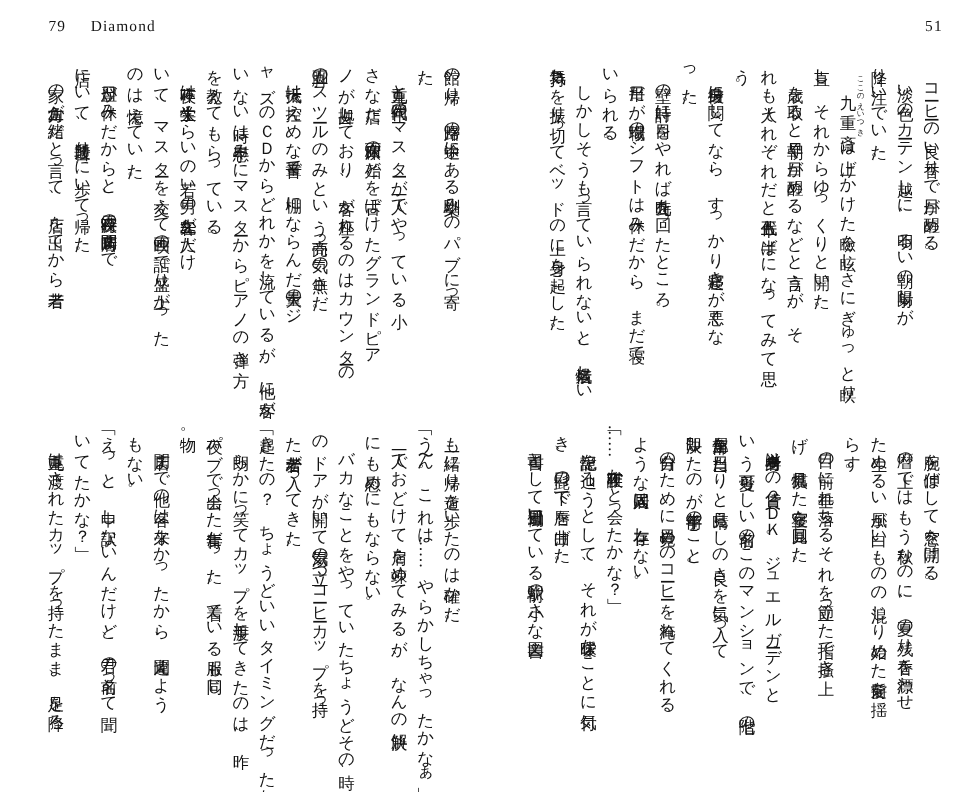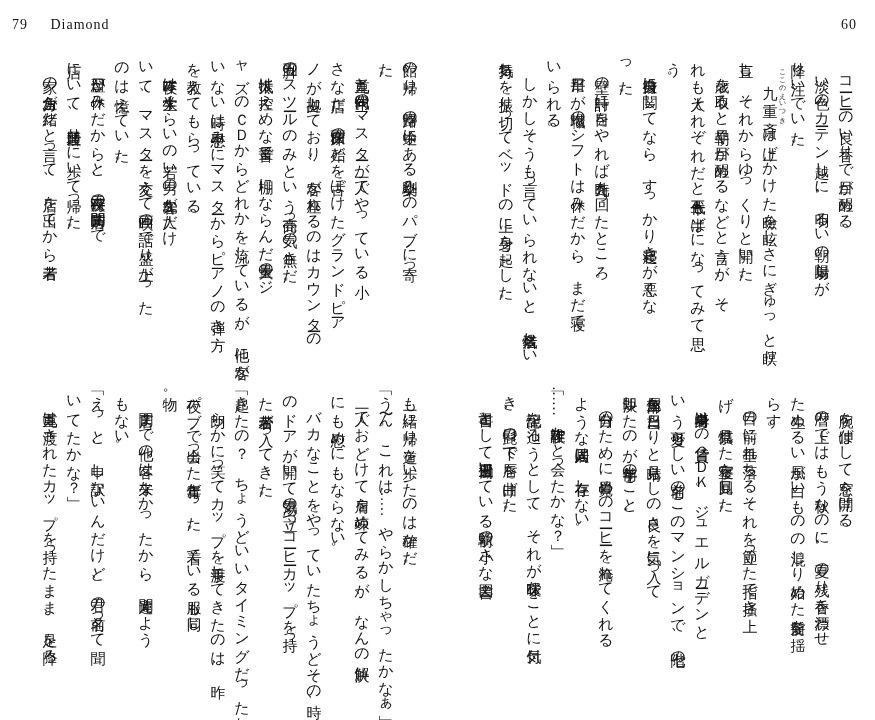--- a/index.html
+++ b/index.html
@@ -31,7 +31,7 @@
     letter-spacing: 1px;
     white-space: nowrap;
   }
-  .header-left  { left: 12px; }
+  .header-left  { left: 44px; }
   .header-right { right: 18px; }
   .header .ptitle { margin-left: 18px; }
 

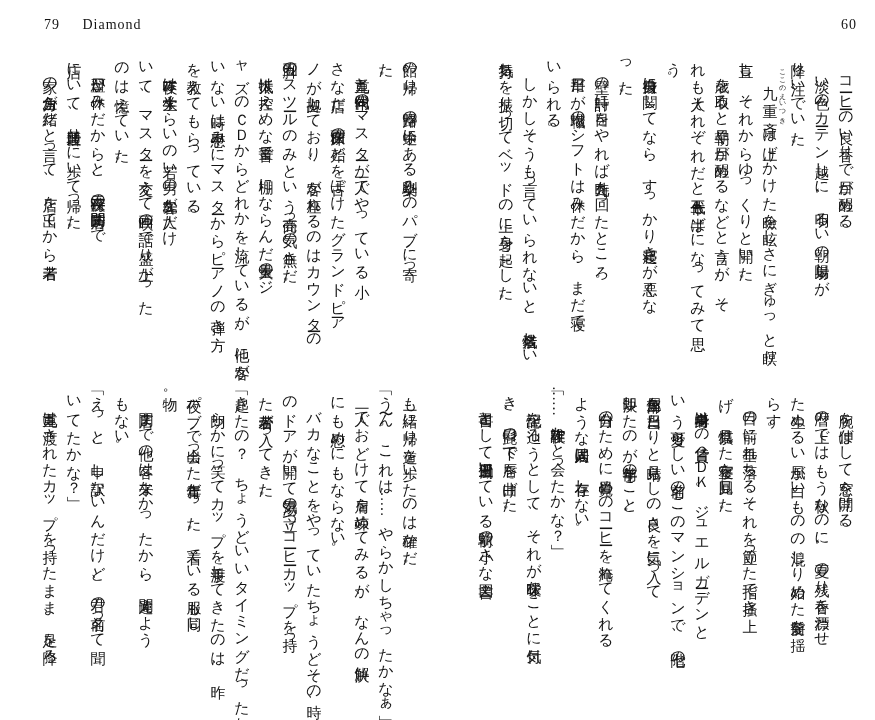--- a/index.html
+++ b/index.html
@@ -109,7 +109,7 @@
 
   <div class="page page-right">
     <div class="header header-right">
-      <span class="pnum">60</span>
+      <span class="pnum">51</span>
     </div>
     <div class="section upper">
         <div class="tline">　コーヒーの良い香りで目が醒める。</div>

